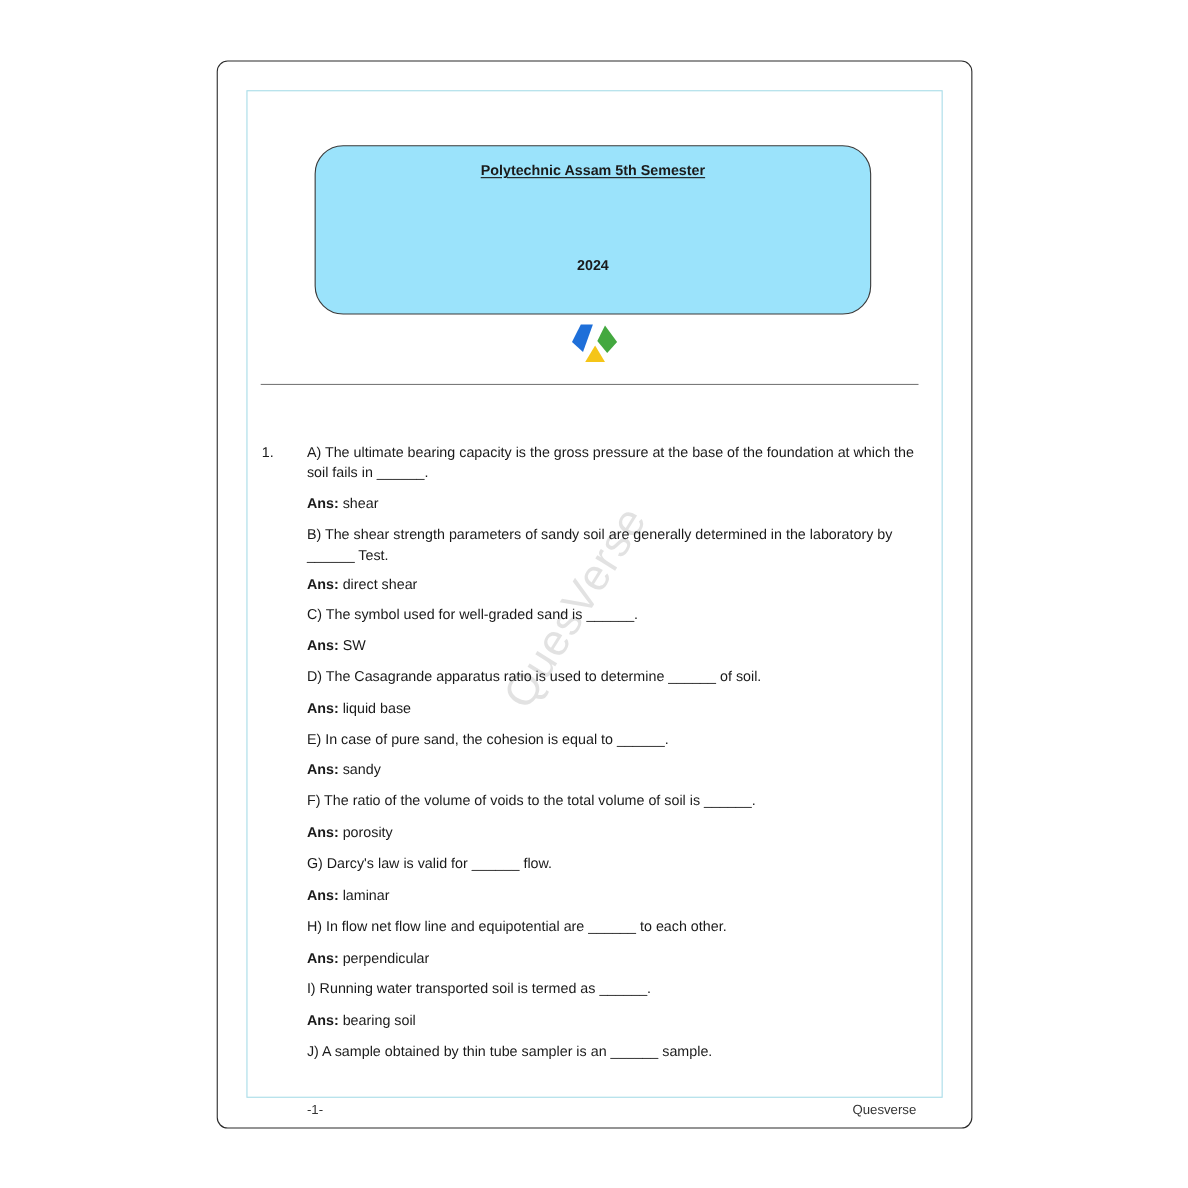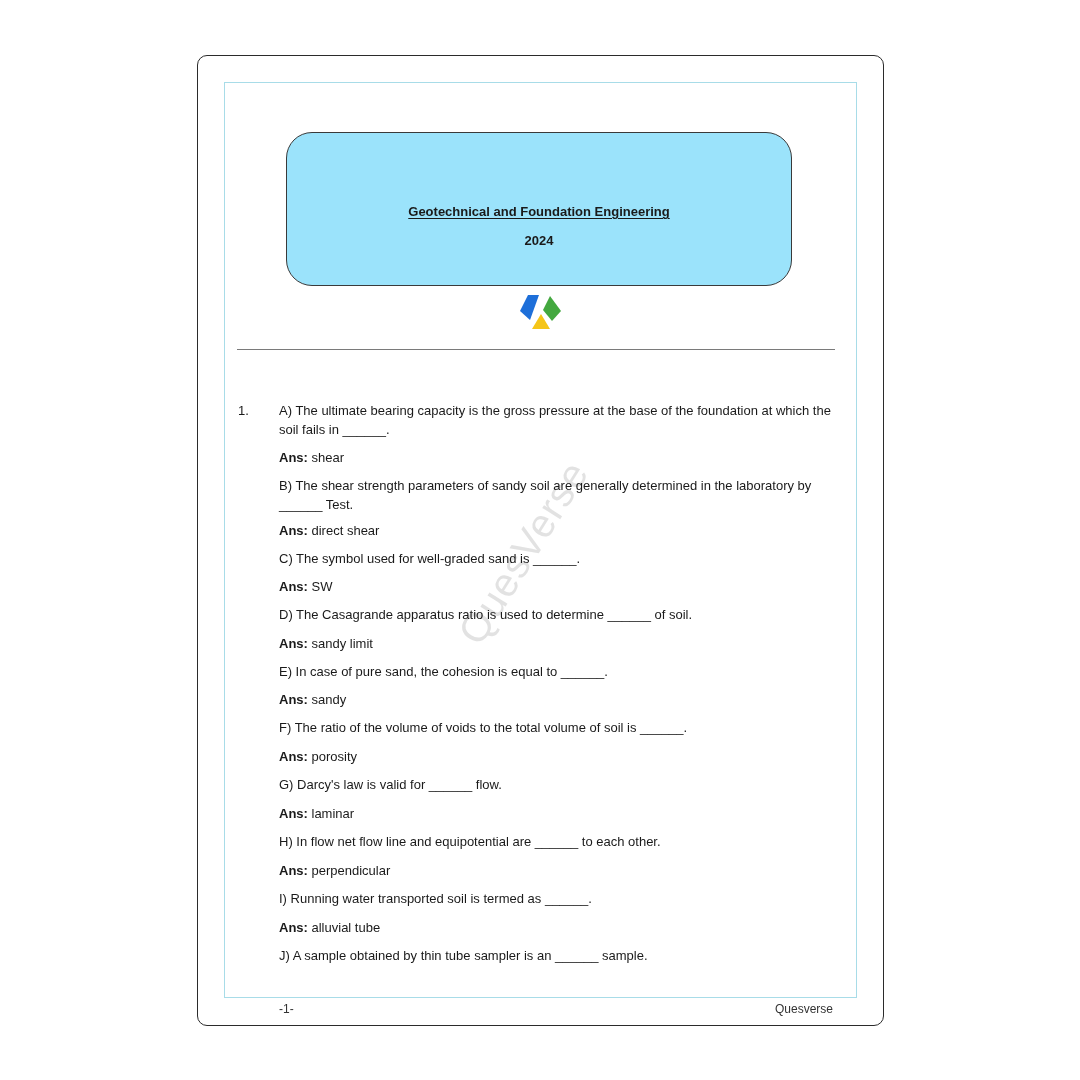--- a/index.html
+++ b/index.html
@@ -93,6 +93,7 @@
 <div class="inner-frame"></div>
 
 <div class="title-box">
+  <div class="title-line" style="top:14px"><span class="u">Polytechnic Assam 5th Semester</span></div>
   <div class="title-line" style="top:71px"><span class="u">Geotechnical and Foundation Engineering</span></div>
   <div class="title-line" style="top:100px"><span>2024</span></div>
 </div>

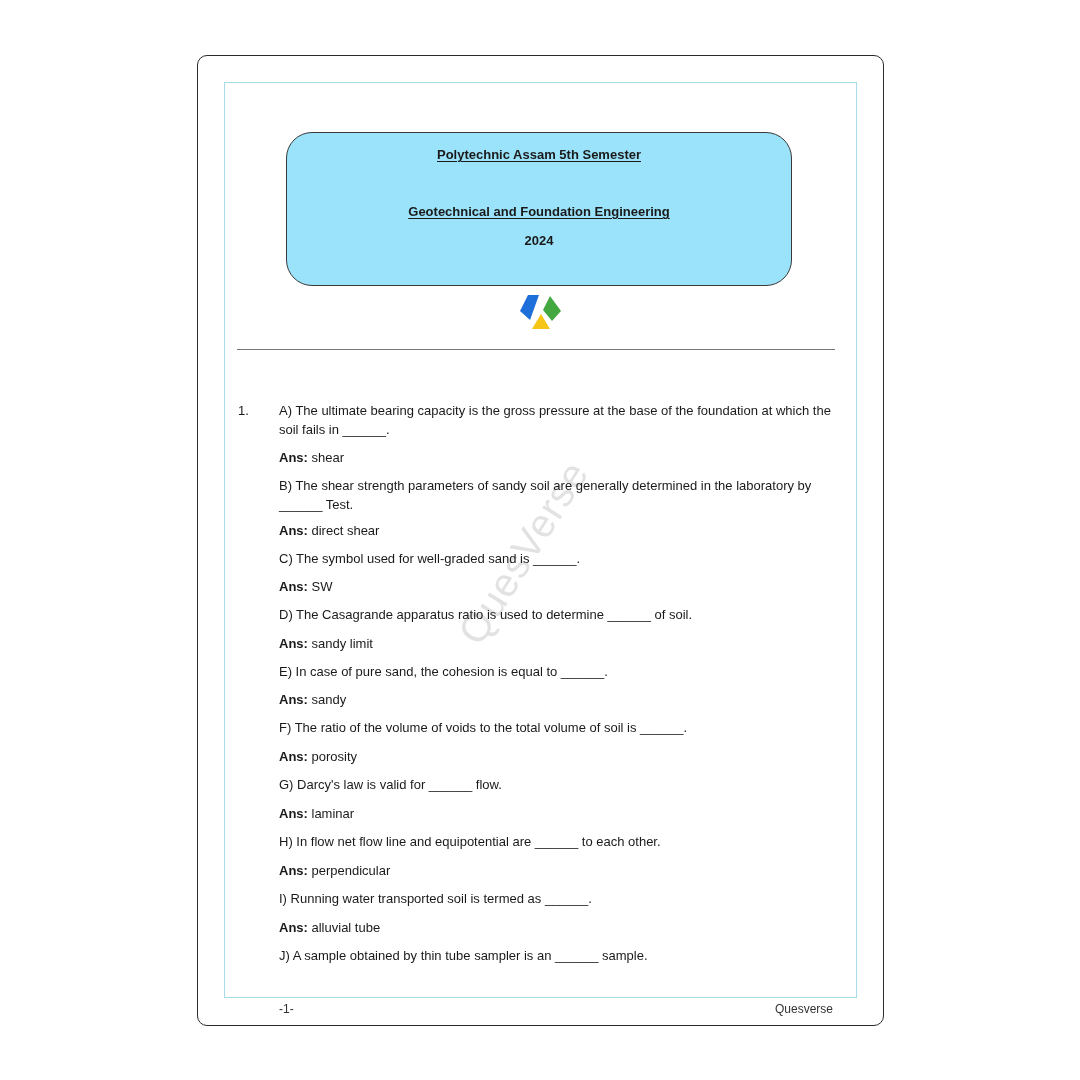--- a/index.html
+++ b/index.html
@@ -94,7 +94,6 @@
 
 <div class="title-box">
   <div class="title-line" style="top:14px"><span class="u">Polytechnic Assam 5th Semester</span></div>
-  <div class="title-line" style="top:71px"><span class="u">Geotechnical and Foundation Engineering</span></div>
   <div class="title-line" style="top:100px"><span>2024</span></div>
 </div>
 

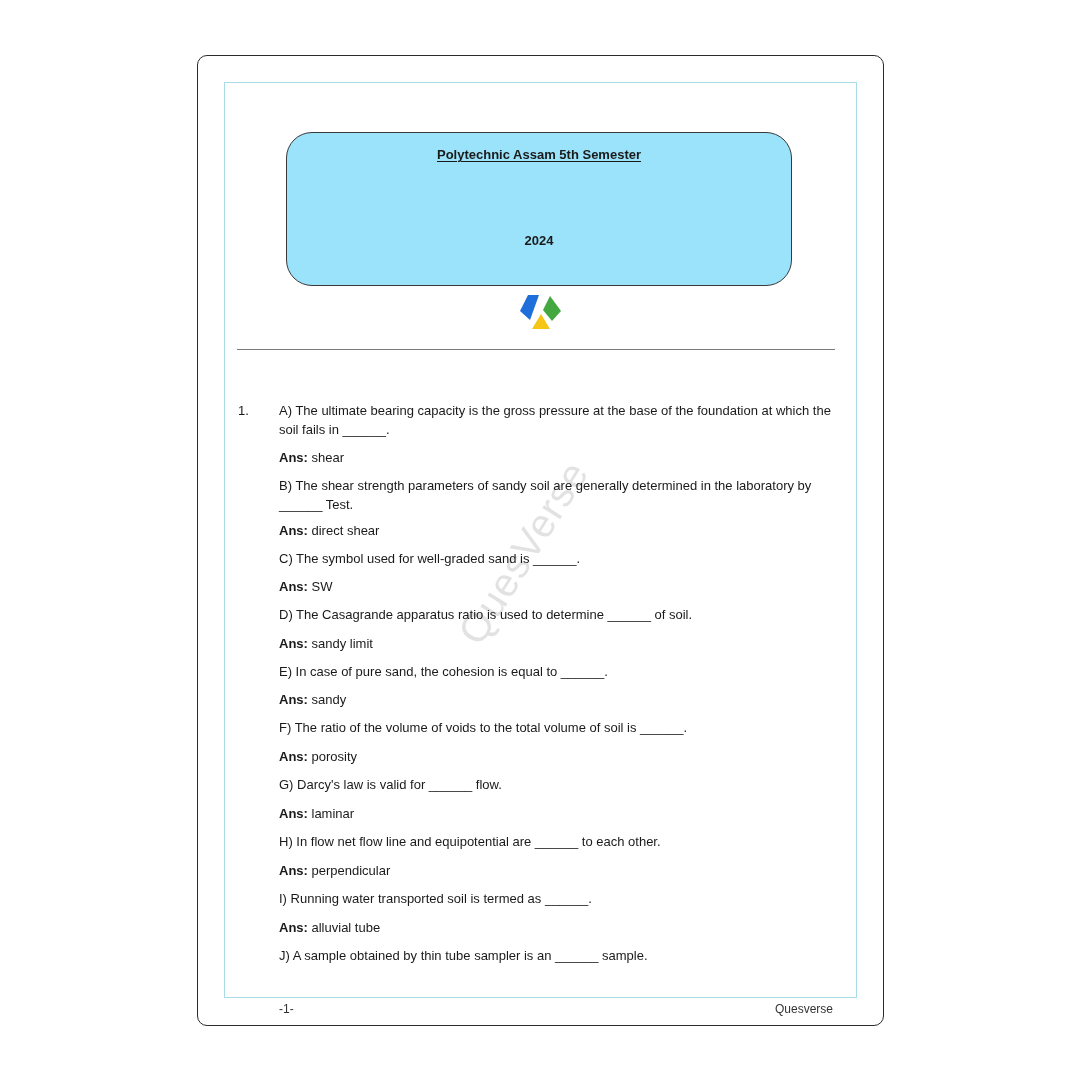--- a/index.html
+++ b/index.html
@@ -120,7 +120,7 @@
   <div class="item ans" style="top:176px"><b>Ans:</b><span> SW</span></div>
 
   <div class="item" style="top:204px">D) The Casagrande apparatus ratio is used to determine ______ of soil.</div>
-  <div class="item ans" style="top:233px"><b>Ans:</b><span> sandy limit</span></div>
+  <div class="item ans" style="top:233px"><b>Ans:</b><span> liquid base</span></div>
 
   <div class="item" style="top:261px">E) In case of pure sand, the cohesion is equal to ______.</div>
   <div class="item ans" style="top:289px"><b>Ans:</b><span> sandy</span></div>

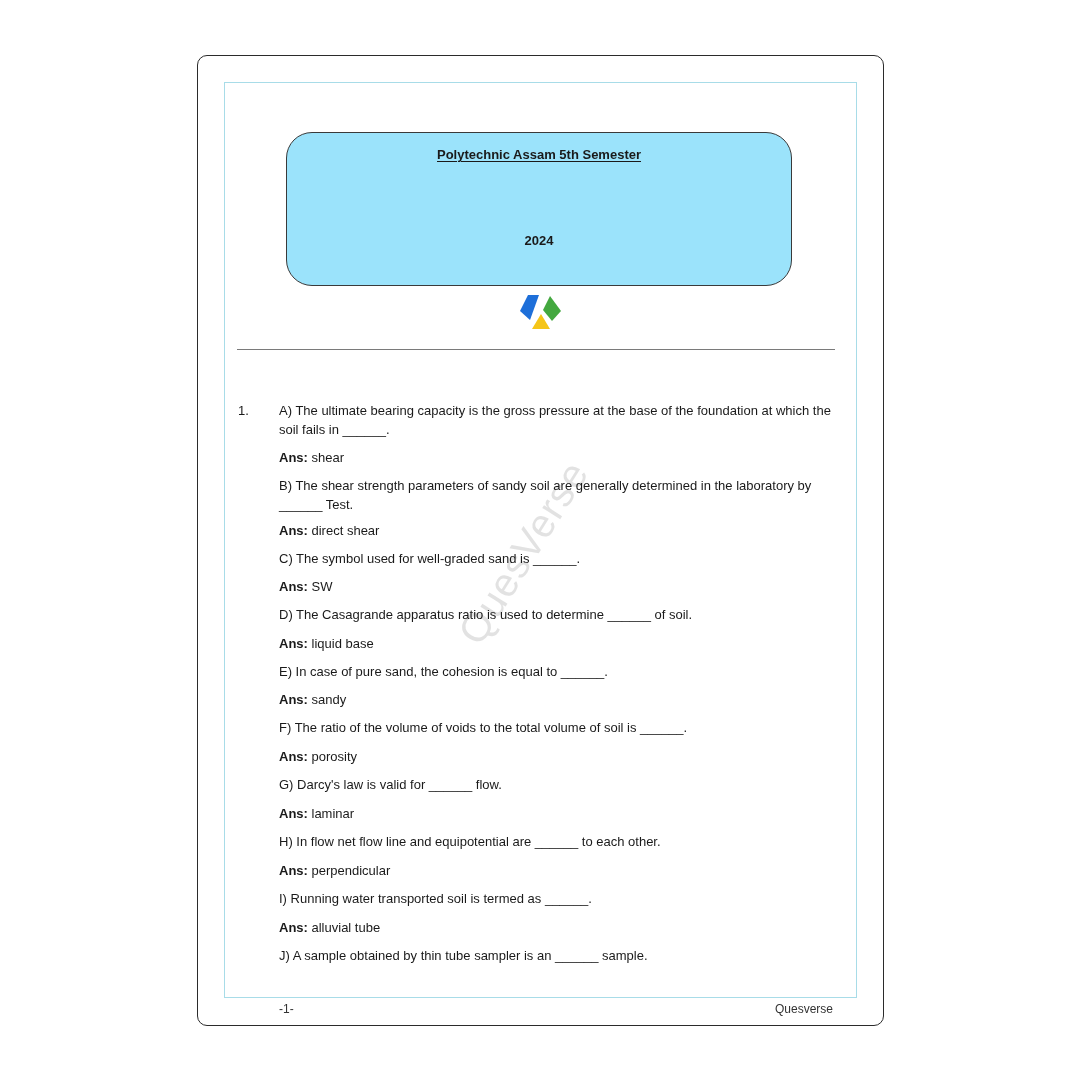--- a/index.html
+++ b/index.html
@@ -135,7 +135,7 @@
   <div class="item ans" style="top:460px"><b>Ans:</b><span> perpendicular</span></div>
 
   <div class="item" style="top:488px">I) Running water transported soil is termed as ______.</div>
-  <div class="item ans" style="top:517px"><b>Ans:</b><span> alluvial tube</span></div>
+  <div class="item ans" style="top:517px"><b>Ans:</b><span> bearing soil</span></div>
 
   <div class="item" style="top:545px">J) A sample obtained by thin tube sampler is an ______ sample.</div>
 </div>

